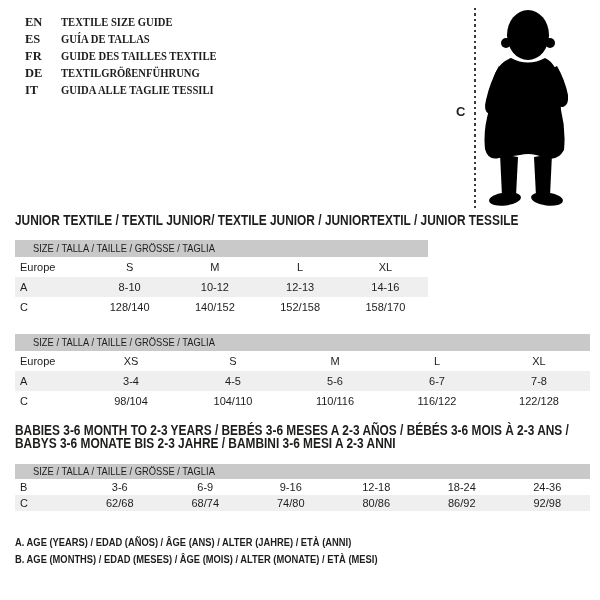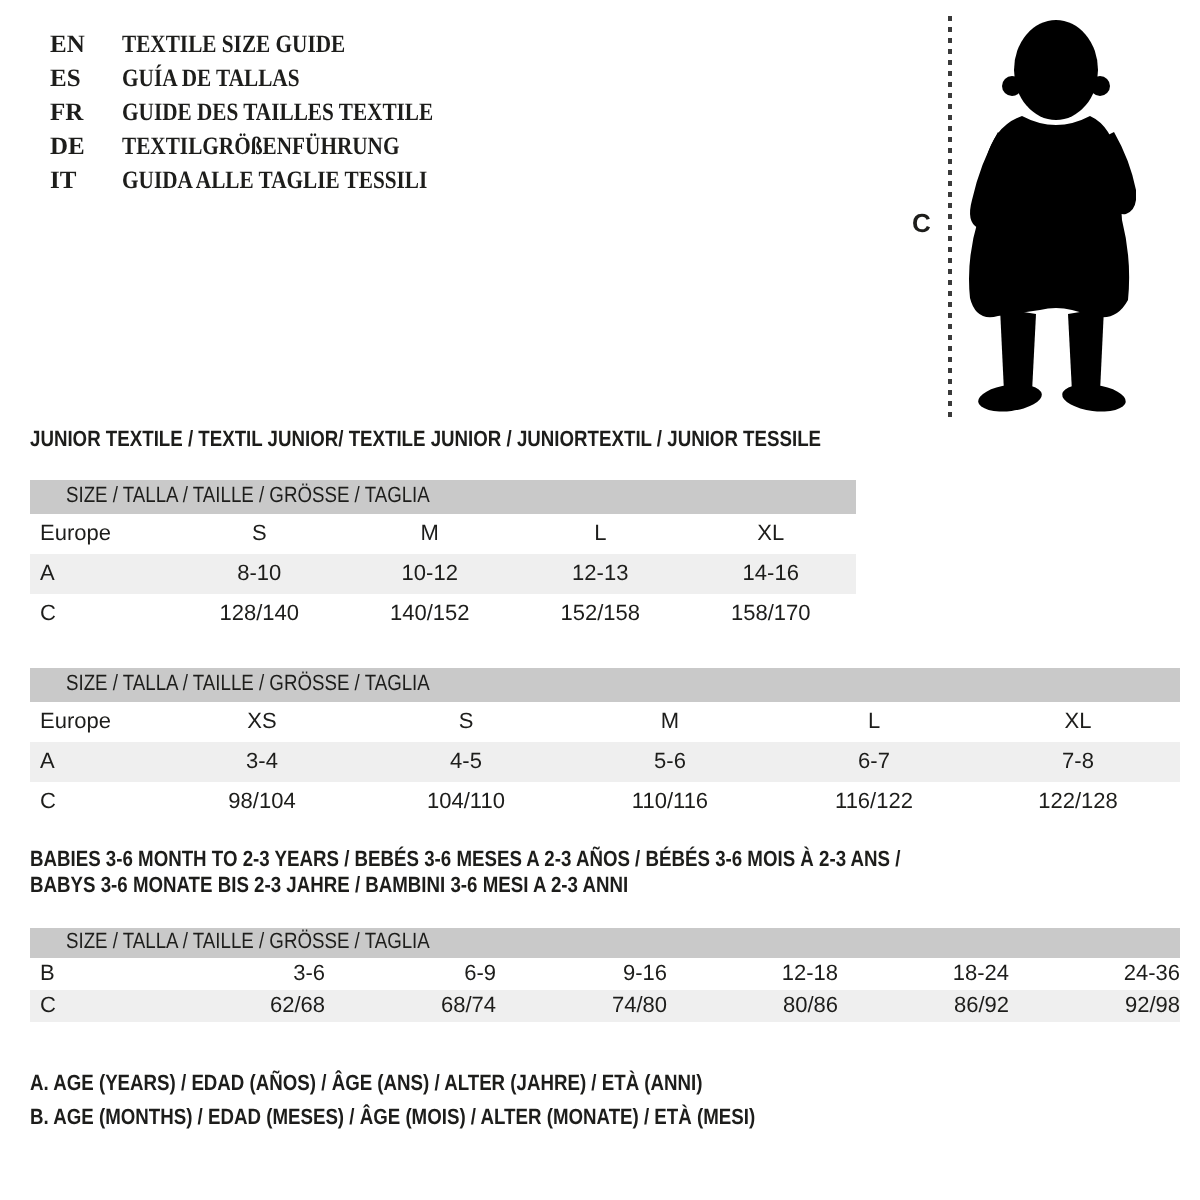--- a/index.html
+++ b/index.html
@@ -31,7 +31,7 @@
   .table-block-0 { top:214px; width:413px; }
   .table-block-1 { top:316px; width:575px; }
   .table-block-2 { top:424px; width:575px; }
-  .tbl-title { font-size:11px; font-weight:bold; line-height:13px; height:13px; }
+  .tbl-title { font-size:14px; font-weight:bold; line-height:13px; height:13px; }
   .table-block-0 .size-bar { margin-top:13px; }
   .table-block-1 .size-bar { margin-top:18px; }
   .table-block-2 .size-bar { margin-top:14px; }

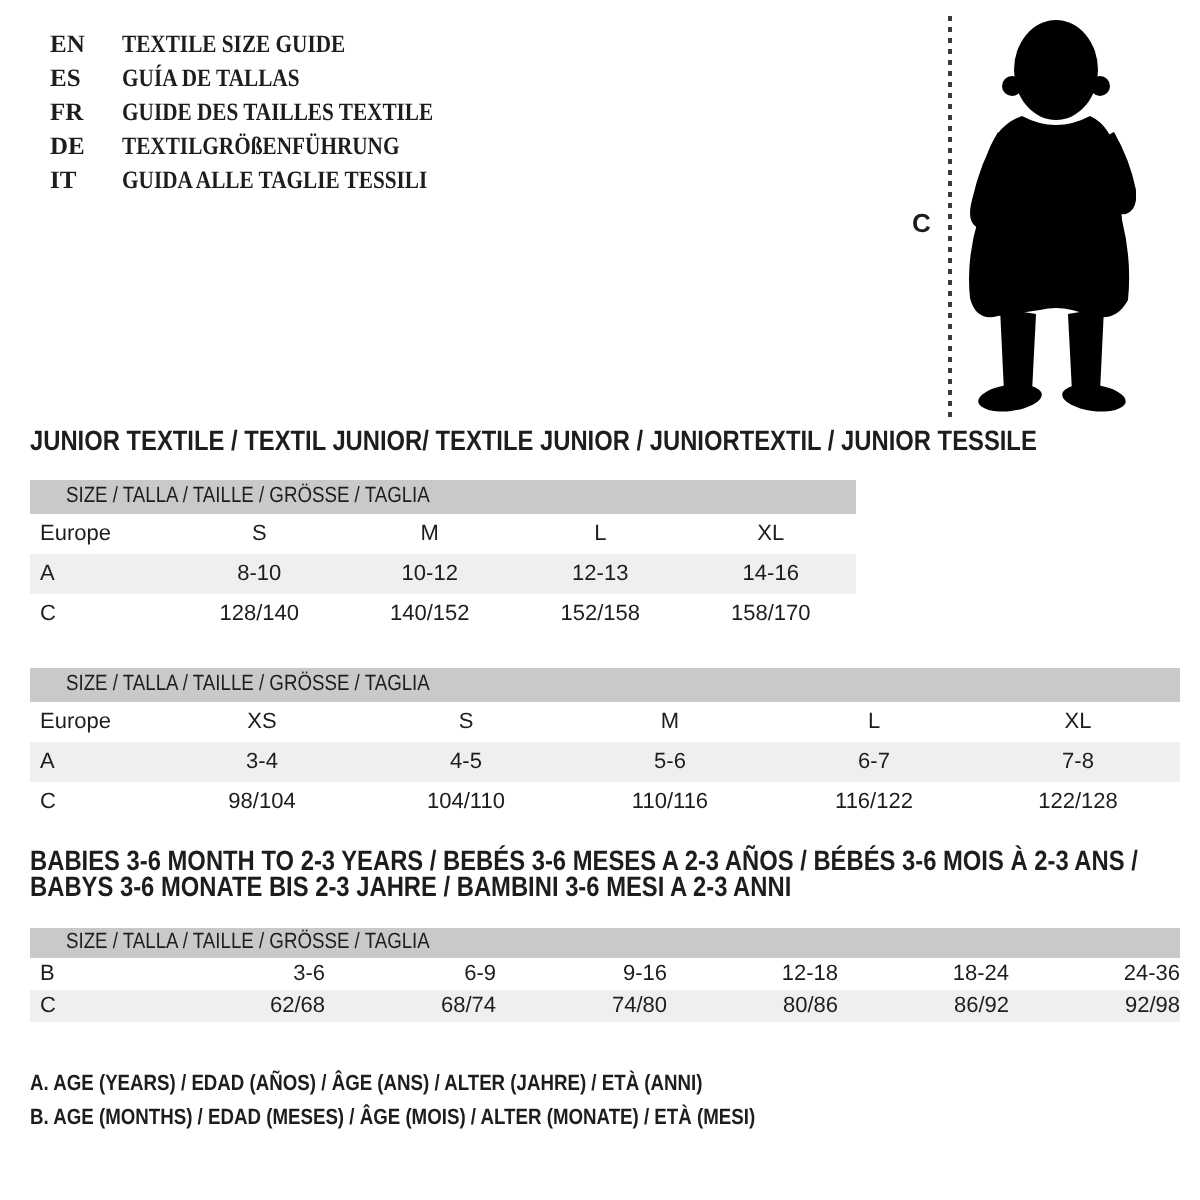--- a/index.html
+++ b/index.html
@@ -42,7 +42,7 @@
   .table-block-2 .size-bar { height:15px; line-height:15px; }
   .tbl { border-collapse:collapse; width:100%; table-layout:fixed; font-size:11px; }
   .tbl td { height:20px; text-align:center; padding:0; vertical-align:middle; overflow:hidden; }
-  .table-block-2 .tbl td { height:16px;text-align:right; }
+  .table-block-2 .tbl td { height:16px; }
   .tbl td.region { text-align:left; padding-left:5px; }
   tr.shaded { background:var(--row-shade, #efefef); }
   .table-block-0 col.first { width:72px; }

